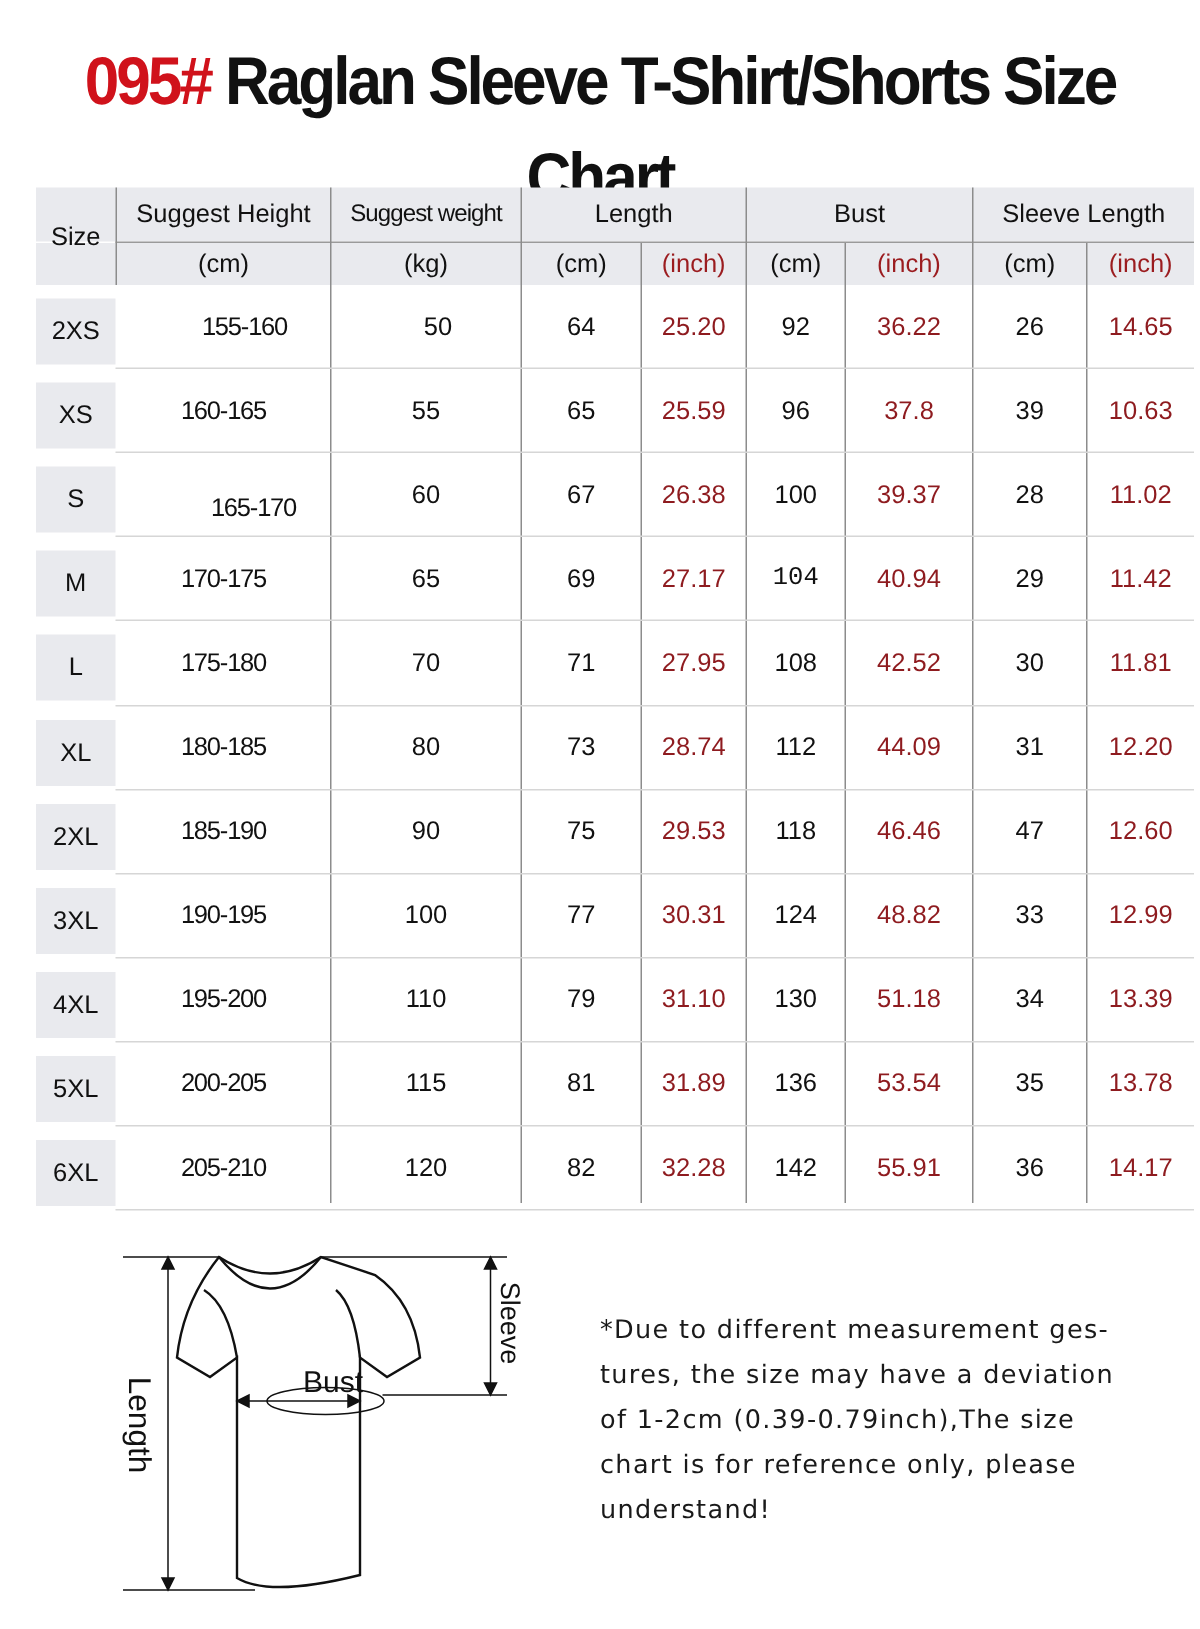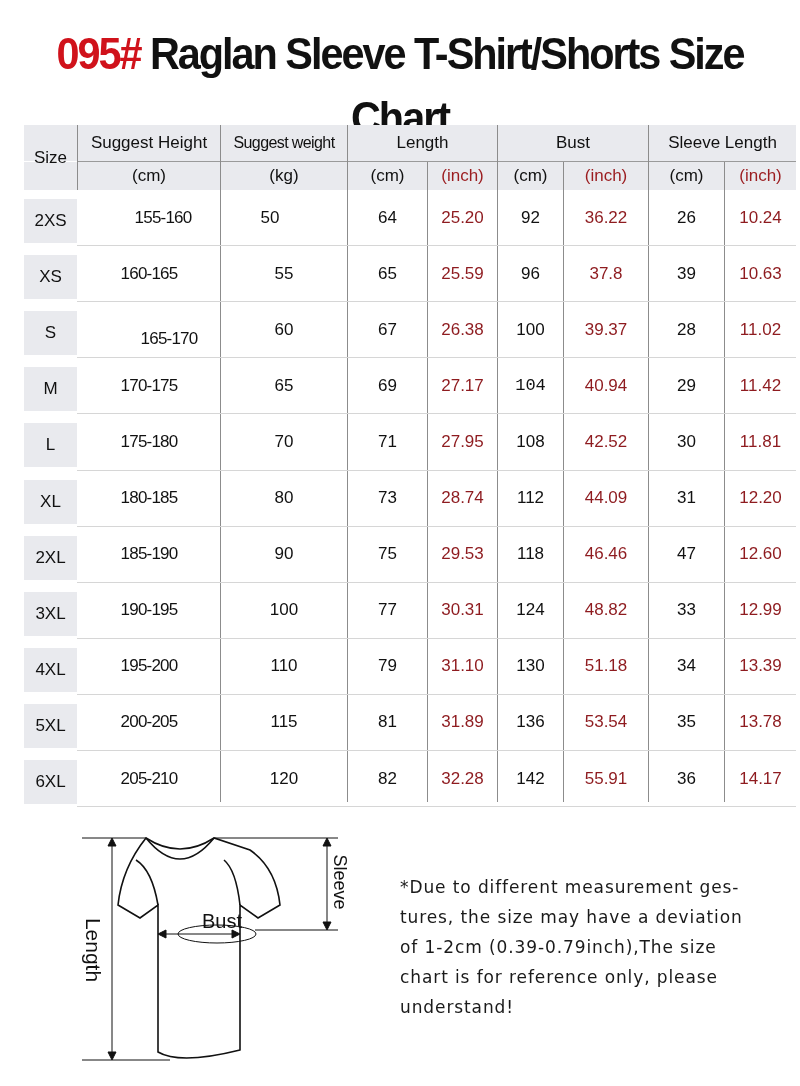--- a/index.html
+++ b/index.html
@@ -80,7 +80,7 @@
   <div id="rows">
       <div class="size-tag" style="top: 74px;">2XS</div>
       <div class="cell val range" style="left: 68px; top: 65px; width: 142px; height: 55.1px;">155-160</div>
-      <div class="cell val" style="left: 183px; top: 65px; width: 126px; height: 55.1px;">50</div>
+      <div class="cell val" style="left: 205px; top: 65px; width: 126px; height: 55.1px;">50</div>
       <div class="cell val" style="left: 324px; top: 65px; width: 79px; height: 55.1px;">64</div>
       <div class="cell val inch" style="left: 404px; top: 65px; width: 69px; height: 55.1px;">25.20</div>
       <div class="cell val" style="left: 474px; top: 65px; width: 65px; height: 55.1px;">92</div>

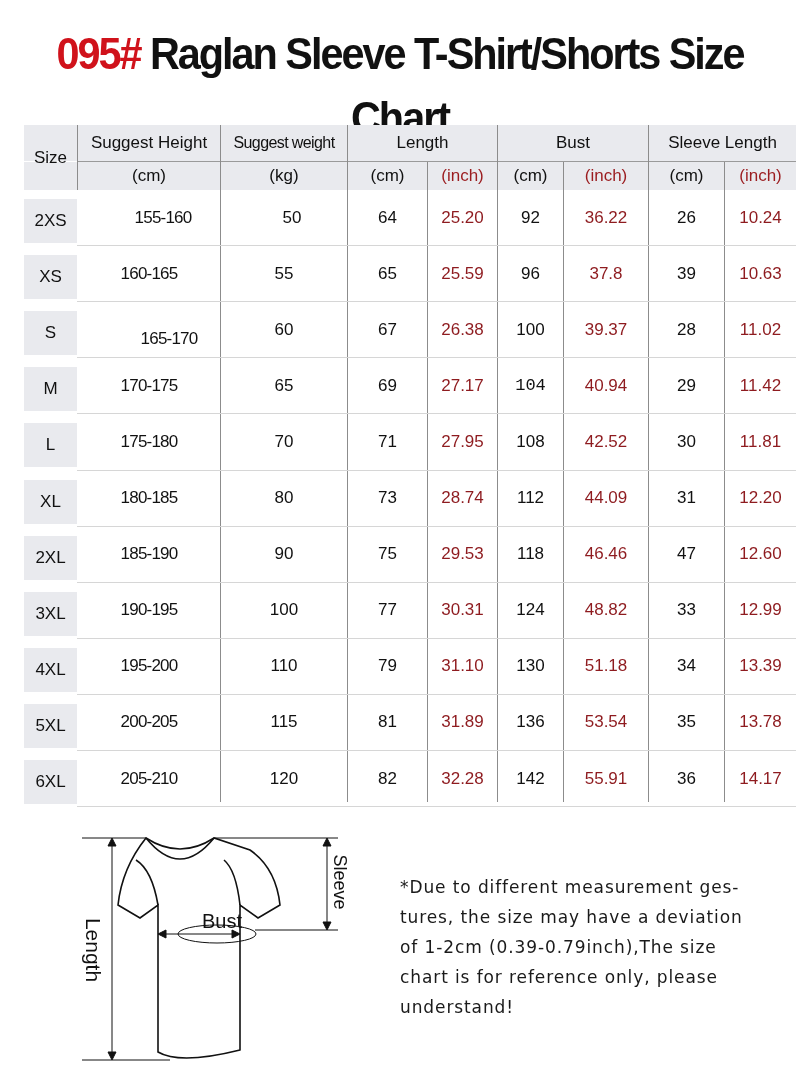--- a/index.html
+++ b/index.html
@@ -86,7 +86,7 @@
       <div class="cell val" style="left: 474px; top: 65px; width: 65px; height: 55.1px;">92</div>
       <div class="cell val inch" style="left: 540px; top: 65px; width: 84px; height: 55.1px;">36.22</div>
       <div class="cell val" style="left: 625px; top: 65px; width: 75px; height: 55.1px;">26</div>
-      <div class="cell val inch" style="left: 701px; top: 65px; width: 71px; height: 55.1px;">10.24</div>
+      <div class="cell val inch" style="left: 701px; top: 65px; width: 71px; height: 55.1px;">14.65</div>
       <div class="row-sep" style="top: 120.1px;"></div>
       <div class="size-tag" style="top: 130.1px;">XS</div>
       <div class="cell val range" style="left: 54px; top: 121.1px; width: 142px; height: 55.1px; text-align: right;">160-165</div>

